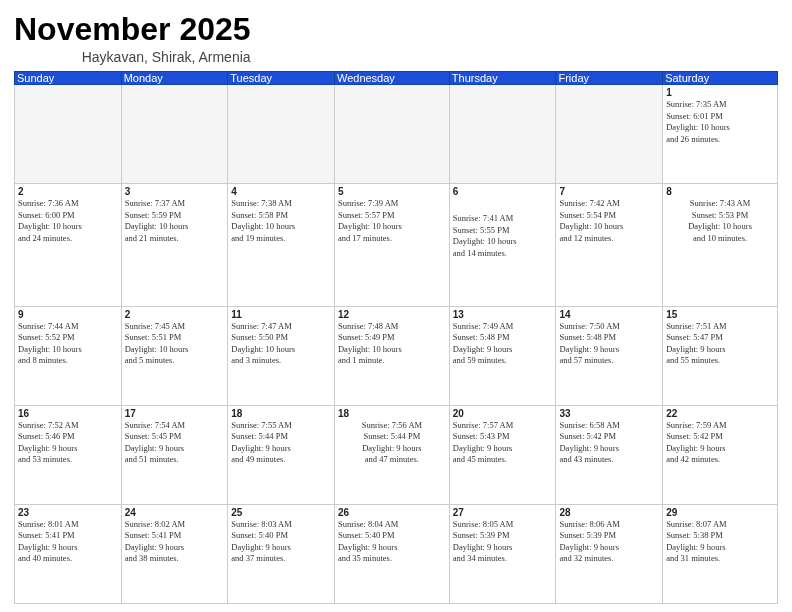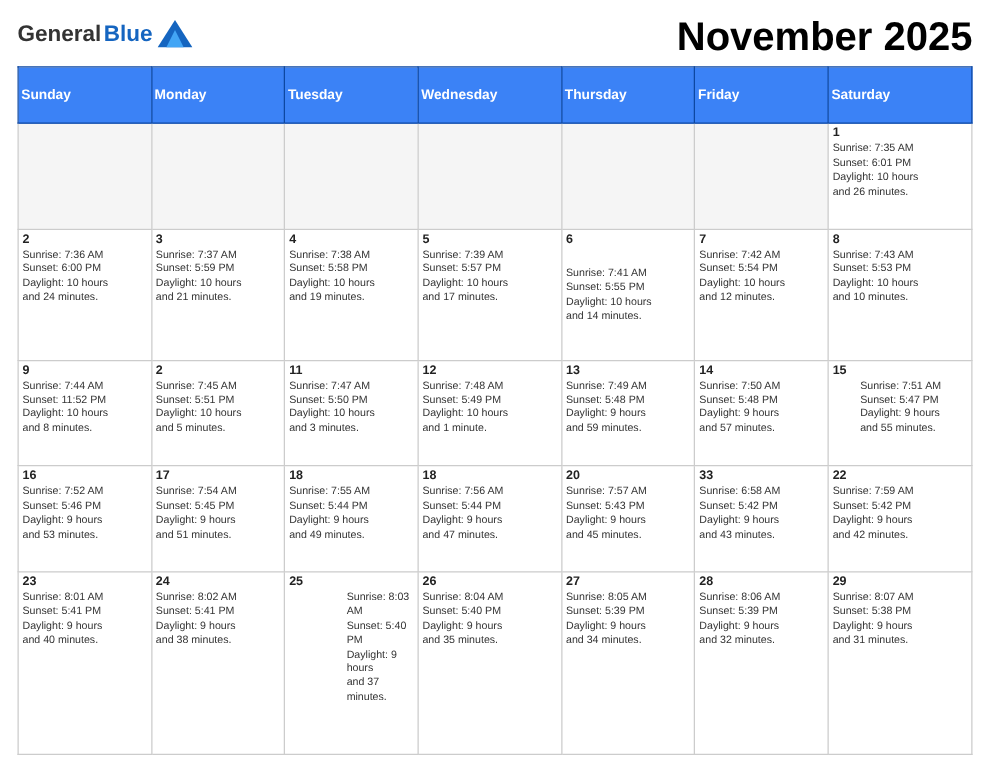--- a/index.html
+++ b/index.html
@@ -116,16 +116,6 @@
 
 <div class="page">
   <div class="header-section">
-    <div class="logo-area">
-      <div class="logo-text">
-        <span class="logo-general">General</span>
-        <span class="logo-blue">Blue</span>
-        <svg class="logo-icon" viewBox="0 0 28 22">
-          <polygon points="0,22 14,0 28,22" fill="#1565c0"></polygon>
-          <polygon points="7,22 14,8 21,22" fill="#42a5f5"></polygon>
-        </svg>
-      </div>
-    </div>
     <div class="title-area">
       <div class="month-title">November 2025</div>
     </div>

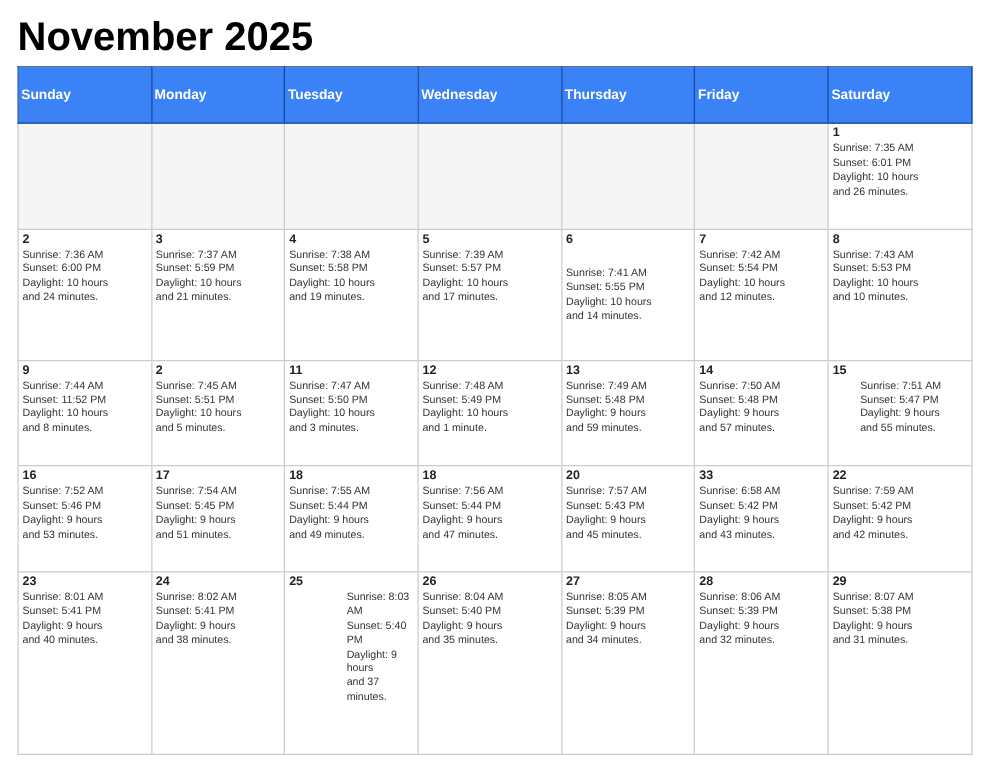--- a/index.html
+++ b/index.html
@@ -118,6 +118,7 @@
   <div class="header-section">
     <div class="title-area">
       <div class="month-title">November 2025</div>
+      <div class="subtitle">Haykavan, Shirak, Armenia</div>
     </div>
   </div>
 

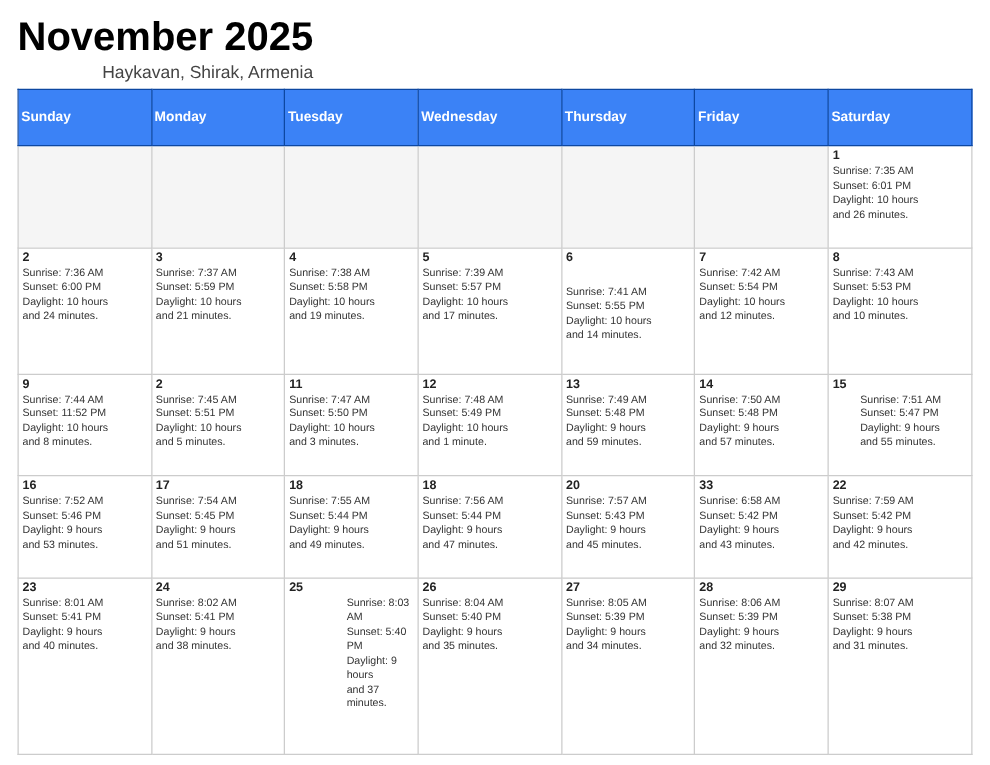--- a/index.html
+++ b/index.html
@@ -71,11 +71,11 @@
       table-layout: fixed;
     }
     .calendar th {
-      background: #3b82f6;
+      background: #1d4ed8;
       color: #fff;
       font-size: 11px;
-      font-weight: bold;
-      padding: 16px 2px;
+      font-weight: normal;
+      padding: 0 2px;
       text-align: left;
       border: 1px solid #0d47a1;
     }

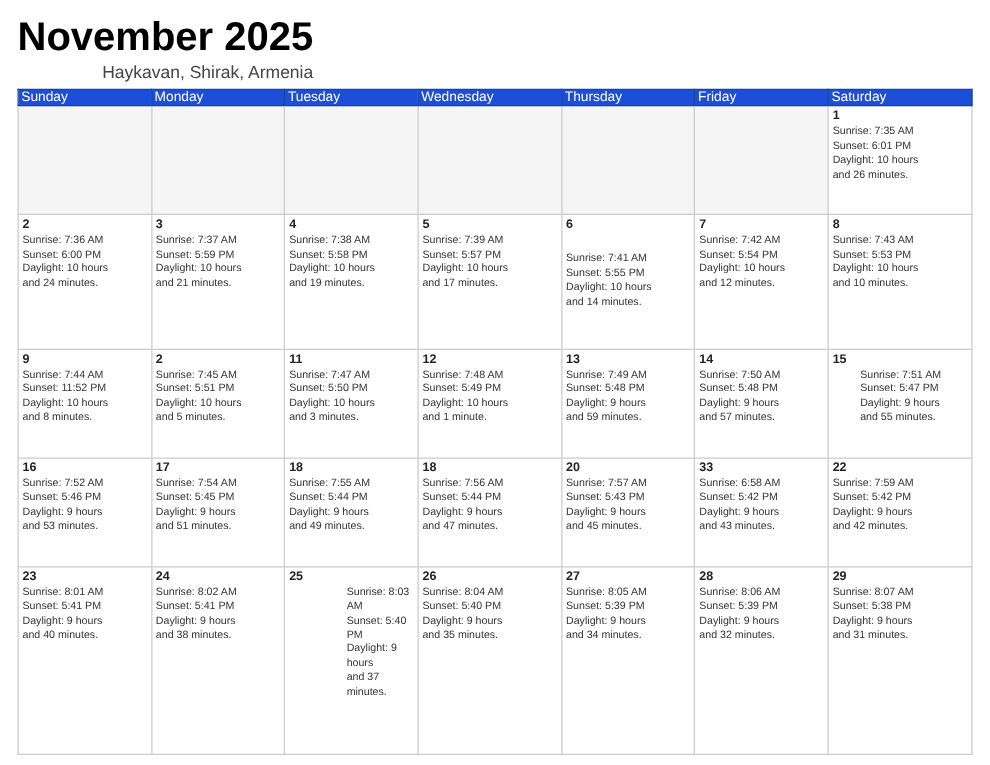--- a/index.html
+++ b/index.html
@@ -102,6 +102,7 @@
       font-size: 8.5px;
       line-height: 1.35;
       color: #333;
+      font-family: Liberation Serif, serif;
     }
     .col-sun { width: 13%; }
     .col-mon { width: 13%; }

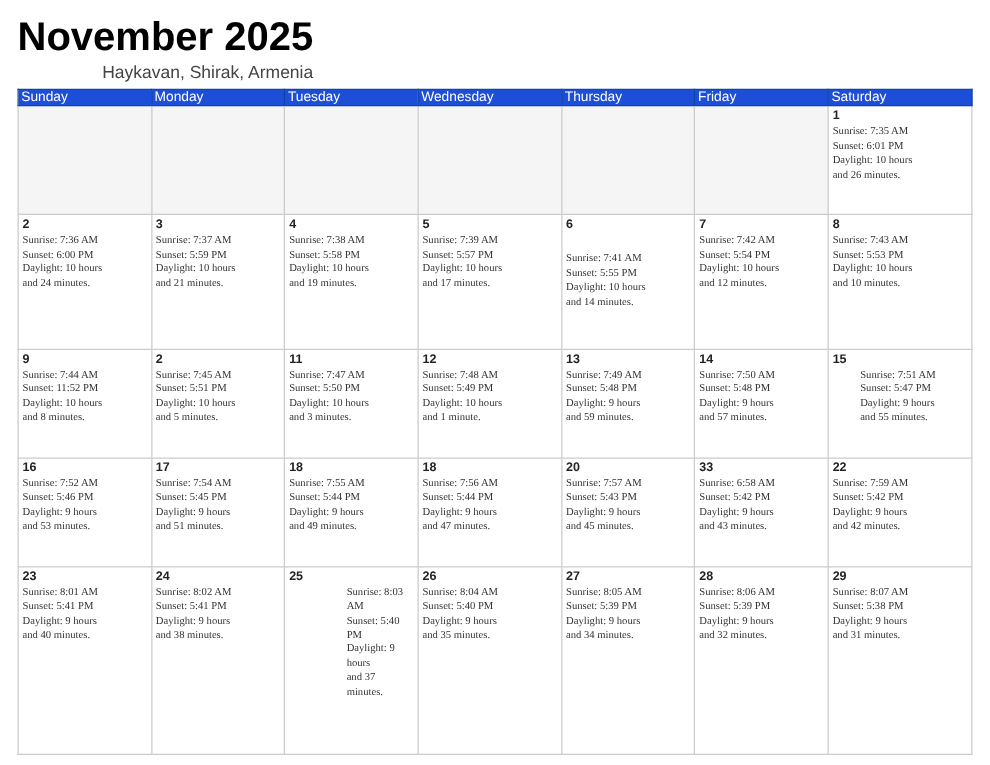--- a/index.html
+++ b/index.html
@@ -196,7 +196,7 @@
           </td>
           <td>
             <span class="day-number">8</span>
-            <div class="day-info" style="white-space: pre-line;">Sunrise: 7:43 AM
+            <div class="day-info" style="white-space: pre-line; text-align: center;">Sunrise: 7:43 AM
 Sunset: 5:53 PM
 Daylight: 10 hours
 and 10 minutes.</div>

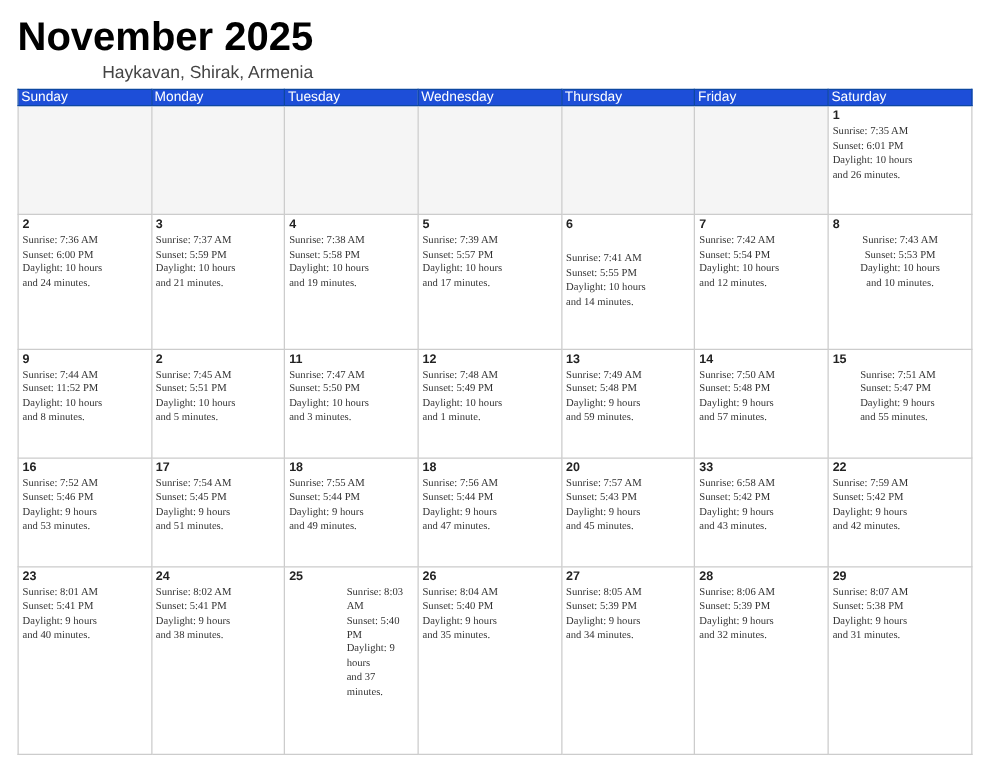--- a/index.html
+++ b/index.html
@@ -206,7 +206,7 @@
           <td>
             <span class="day-number">9</span>
             <div class="day-info" style="white-space: pre-line;">Sunrise: 7:44 AM
-Sunset: 11:52 PM
+Sunset: 5:52 PM
 Daylight: 10 hours
 and 8 minutes.</div>
           </td>

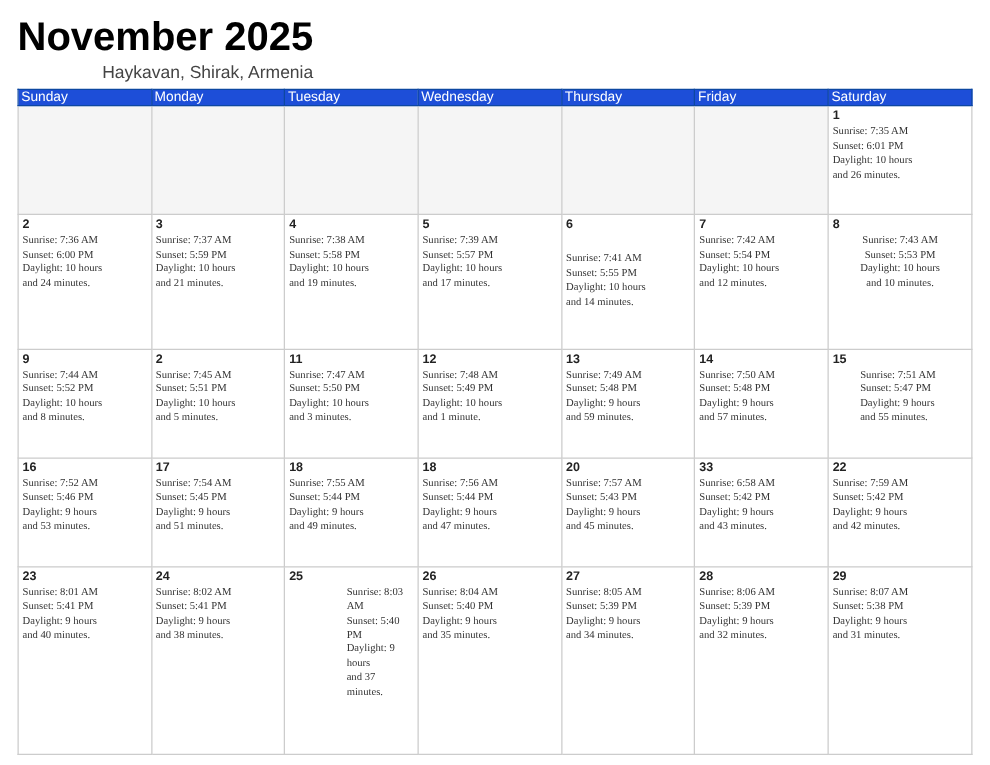--- a/index.html
+++ b/index.html
@@ -247,7 +247,7 @@
           </td>
           <td>
             <span class="day-number">15</span>
-            <div class="day-info" style="white-space: pre-line; margin-left: 22px;">Sunrise: 7:51 AM
+            <div class="day-info" style="white-space: pre-line;">Sunrise: 7:51 AM
 Sunset: 5:47 PM
 Daylight: 9 hours
 and 55 minutes.</div>

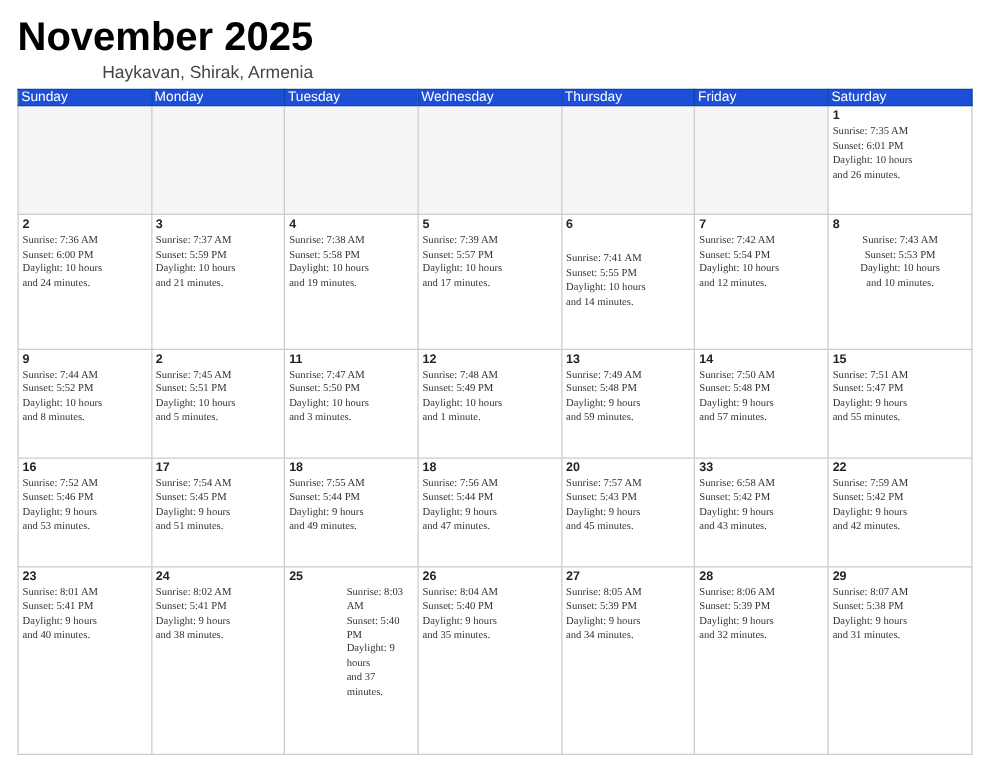--- a/index.html
+++ b/index.html
@@ -277,7 +277,7 @@
           </td>
           <td>
             <span class="day-number">18</span>
-            <div class="day-info" style="white-space: pre-line;">Sunrise: 7:56 AM
+            <div class="day-info" style="white-space: pre-line; text-align: center;">Sunrise: 7:56 AM
 Sunset: 5:44 PM
 Daylight: 9 hours
 and 47 minutes.</div>

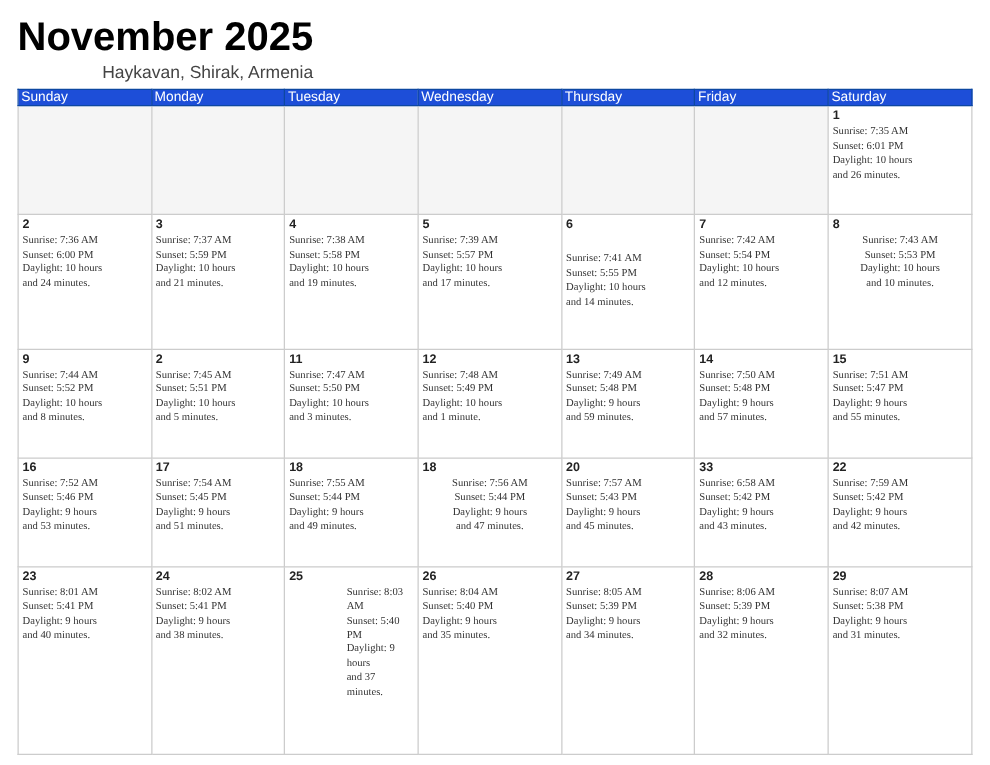--- a/index.html
+++ b/index.html
@@ -321,7 +321,7 @@
           </td>
           <td>
             <span class="day-number">25</span>
-            <div class="day-info" style="white-space: pre-line; margin-left: 46px;">Sunrise: 8:03 AM
+            <div class="day-info" style="white-space: pre-line;">Sunrise: 8:03 AM
 Sunset: 5:40 PM
 Daylight: 9 hours
 and 37 minutes.</div>

